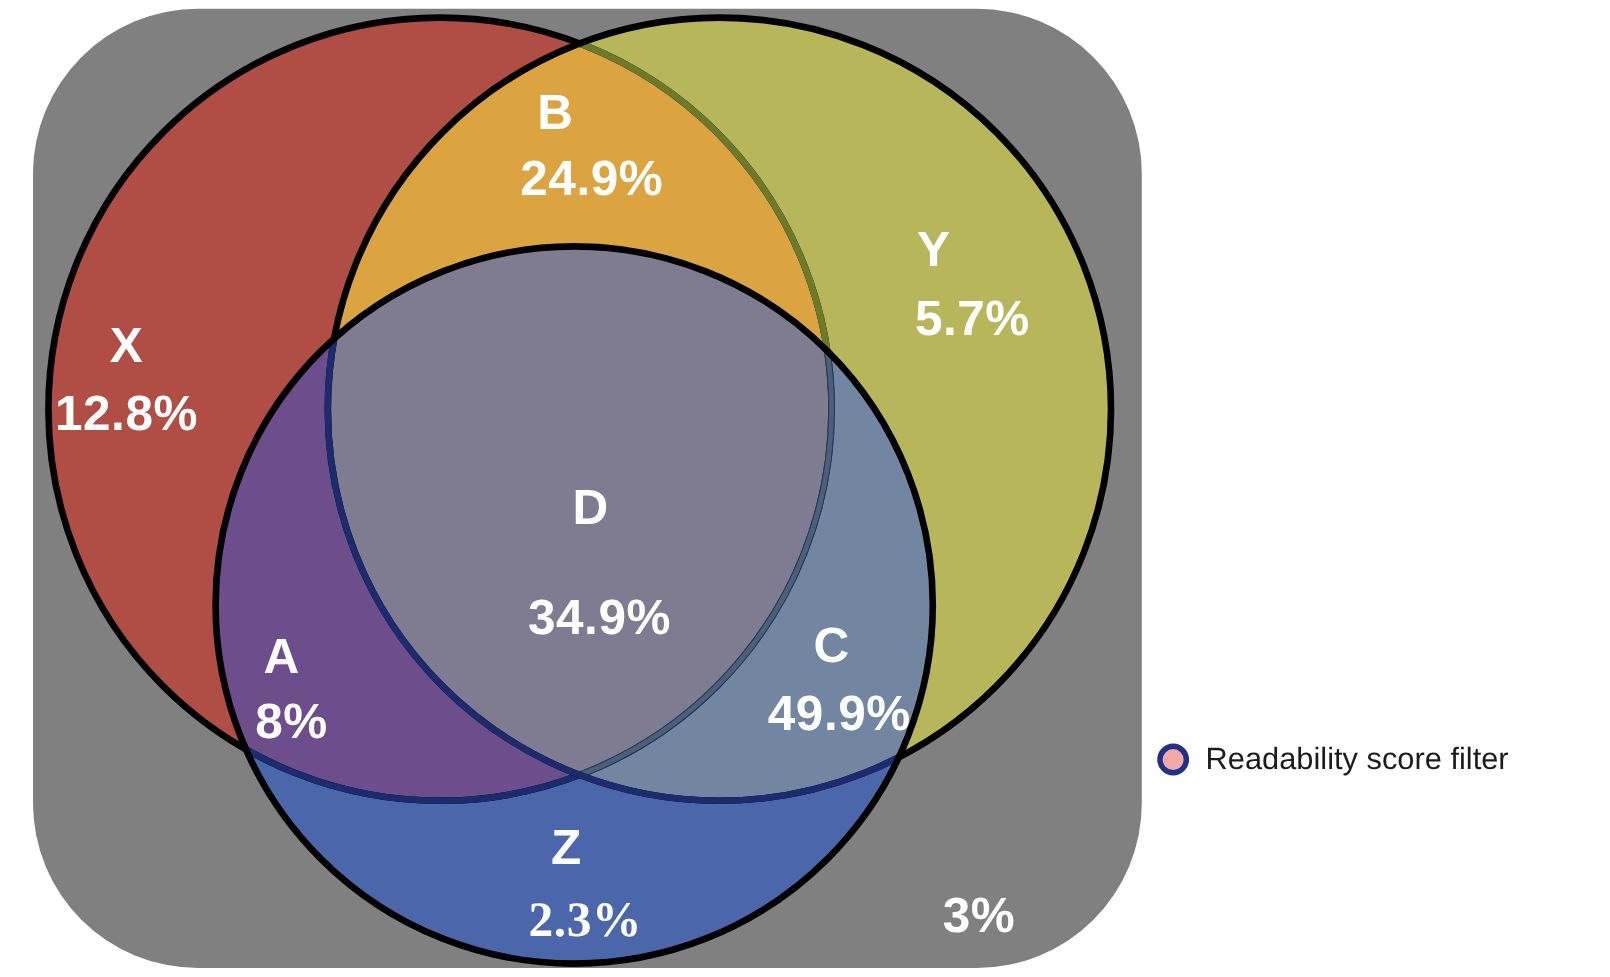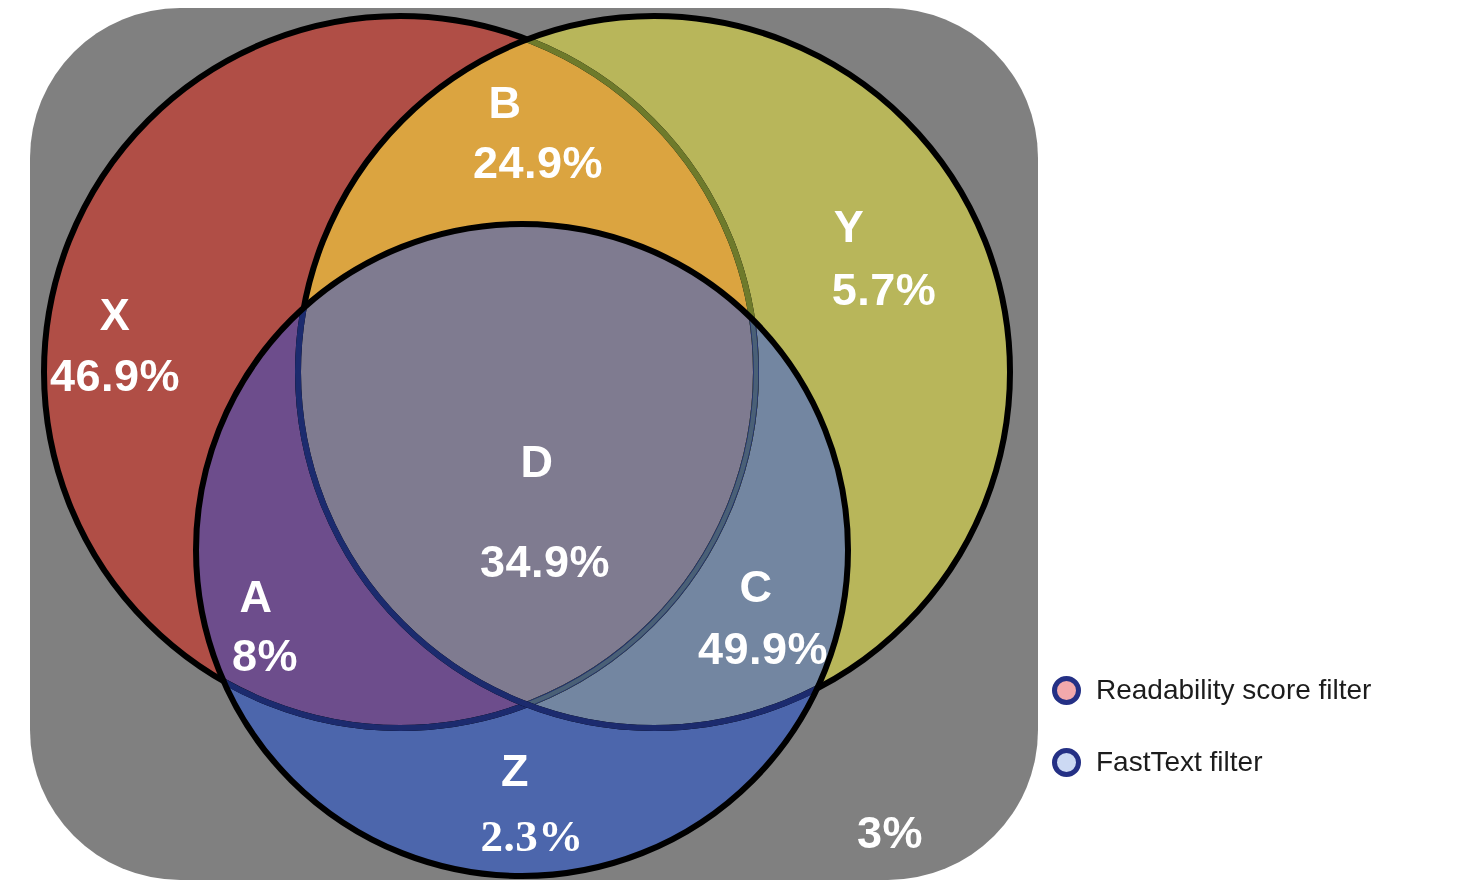--- a/index.html
+++ b/index.html
@@ -120,7 +120,7 @@
   </svg>
 
   <div class="rline" style="left:115px;top:314px;">X</div>
-  <div class="rline" style="left:115px;top:375px;">46.9%</div>
+  <div class="rline" style="left:115px;top:375px;">12.8%</div>
 
   <div class="rline" style="left:505px;top:102px;">B</div>
   <div class="rline" style="left:538px;top:162px;">24.9%</div>

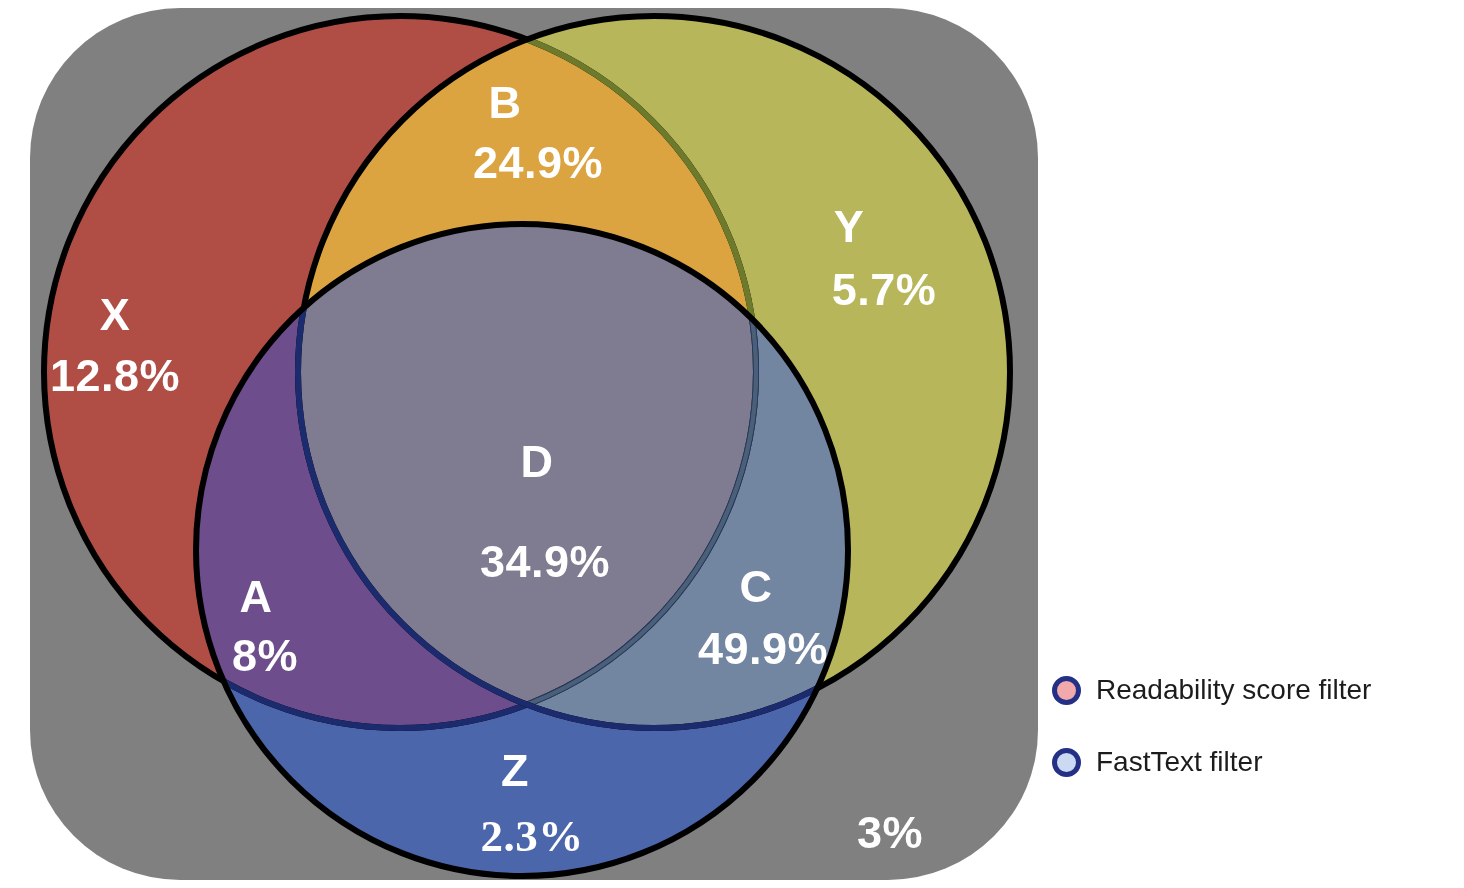--- a/index.html
+++ b/index.html
@@ -147,10 +147,6 @@
       <span class="legend-marker" style="background: rgb(242, 169, 172);"></span>
       <span class="legend-label">Readability score filter</span>
     </div>
-    <div class="legend-item">
-      <span class="legend-marker" style="background: rgb(204, 217, 243);"></span>
-      <span class="legend-label">FastText filter</span>
-    </div>
   </div>
 
 </div>

